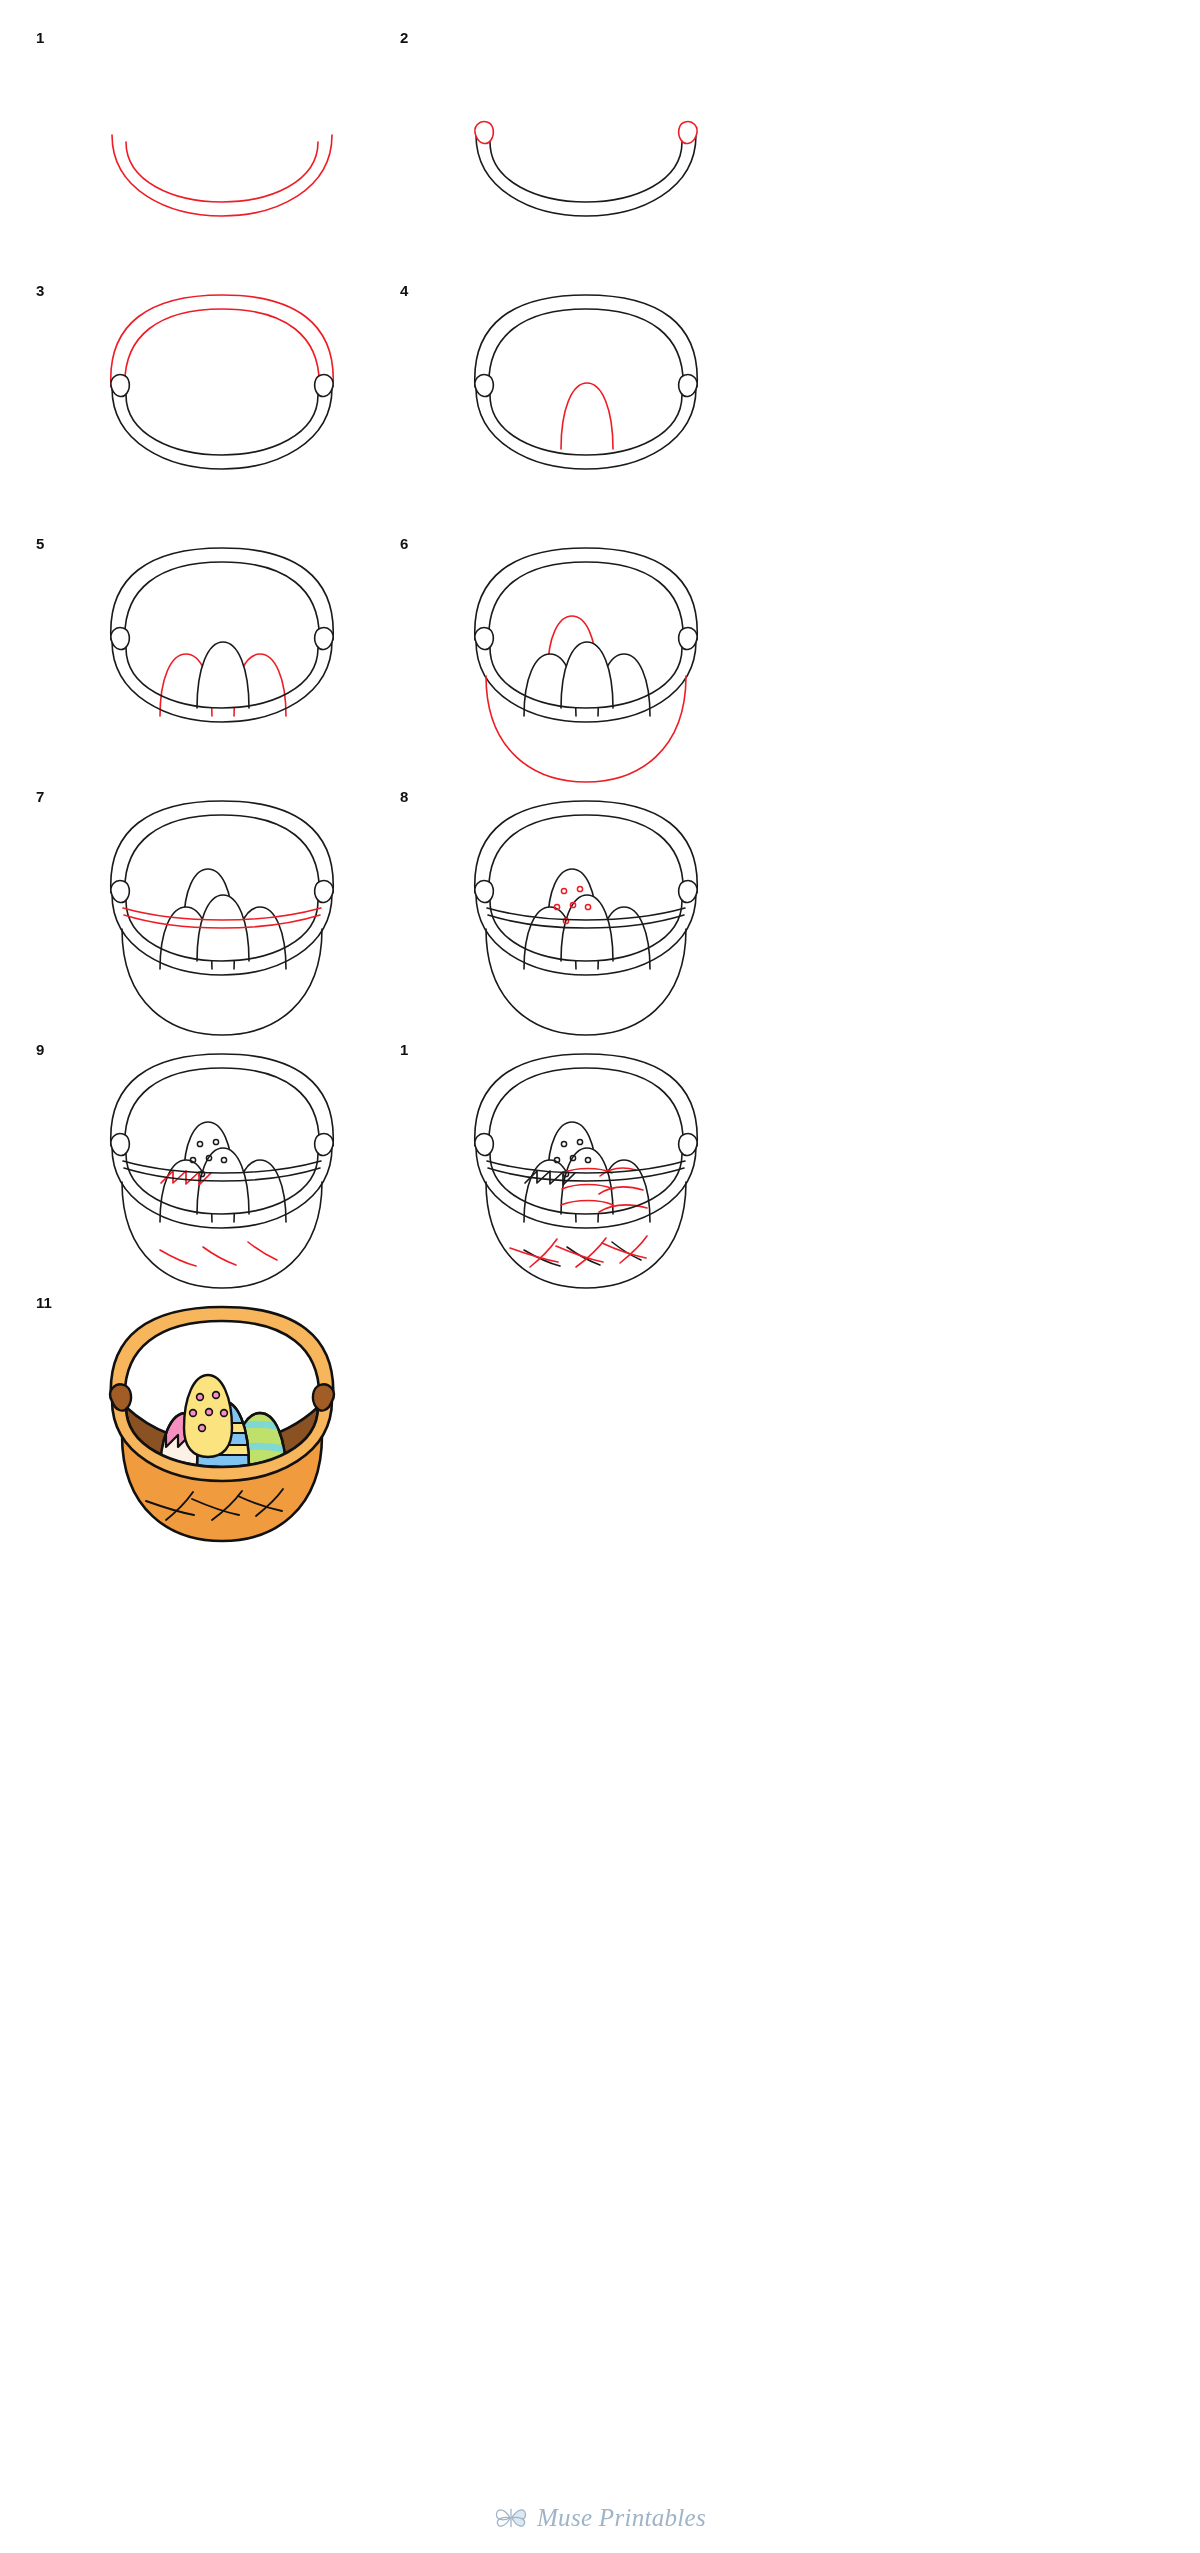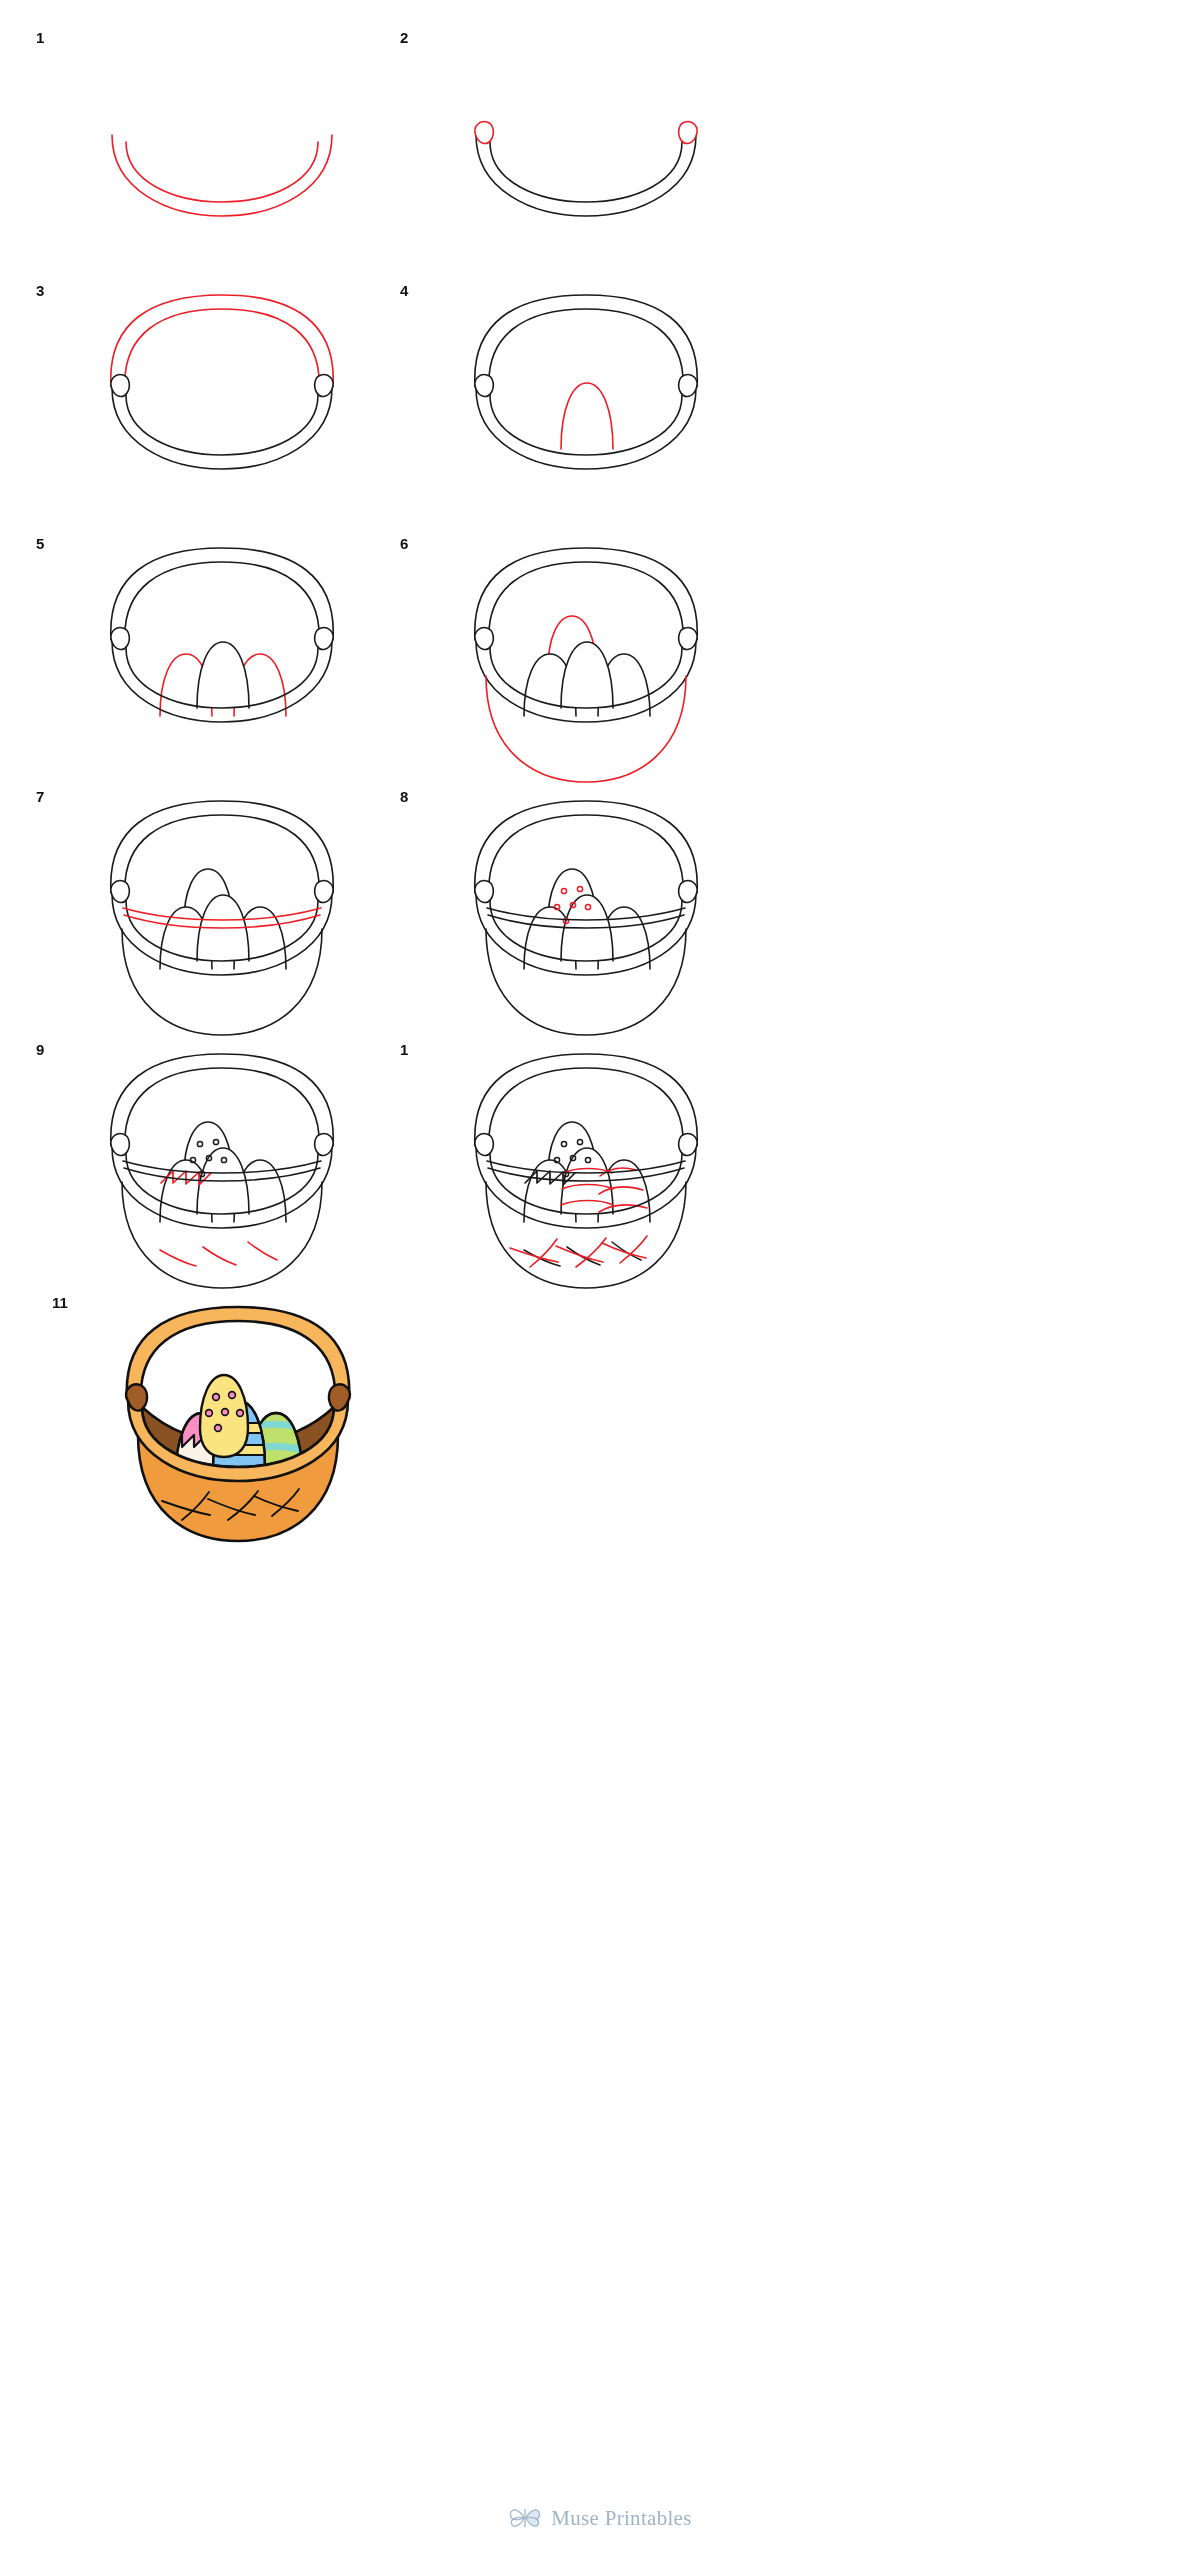--- a/index.html
+++ b/index.html
@@ -61,7 +61,7 @@
   #step-8  { left: 400px; top: 789px; }
   #step-9  { left: 36px;  top: 1042px;}
   #step-10 { left: 400px; top: 1042px;}
-  #step-11 { left: 52px;  top: 1295px;}
+  #step-11 { left: 36px;  top: 1295px;}
 
   .watermark {
     position: absolute;

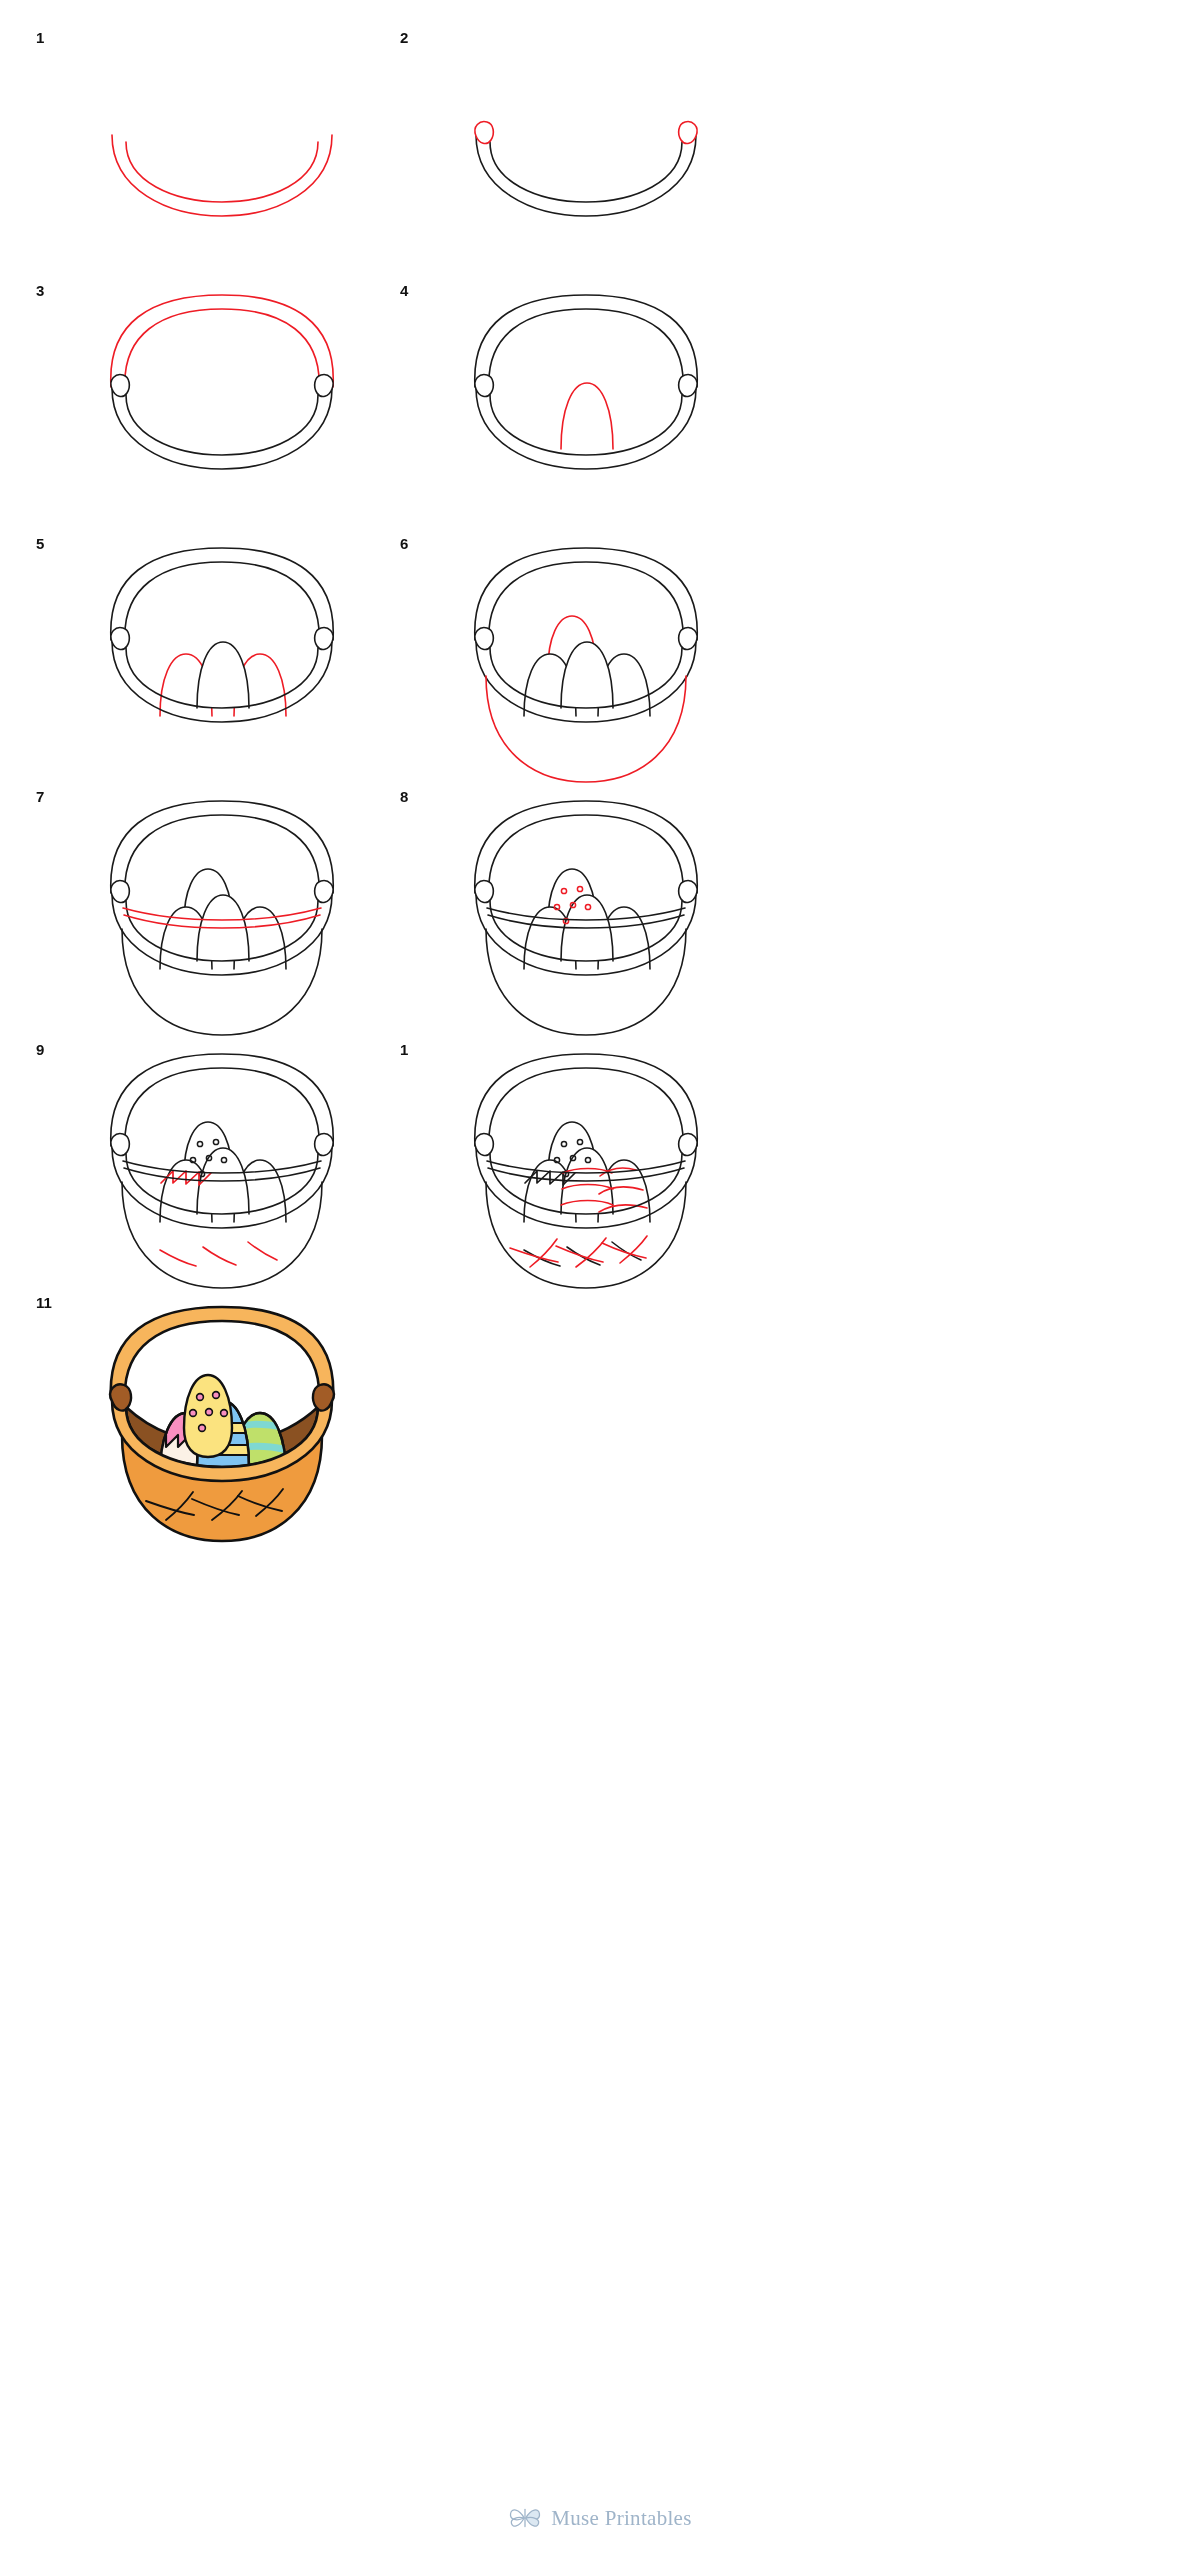--- a/index.html
+++ b/index.html
@@ -76,7 +76,8 @@
   }
   .watermark-text {
     font-family: "Liberation Serif", serif;
-    font-size: 21px;
+    font-style: italic;
+    font-size: 25px;
     color: #9fb4c9;
     letter-spacing: 0.3px;
     text-align: right;

